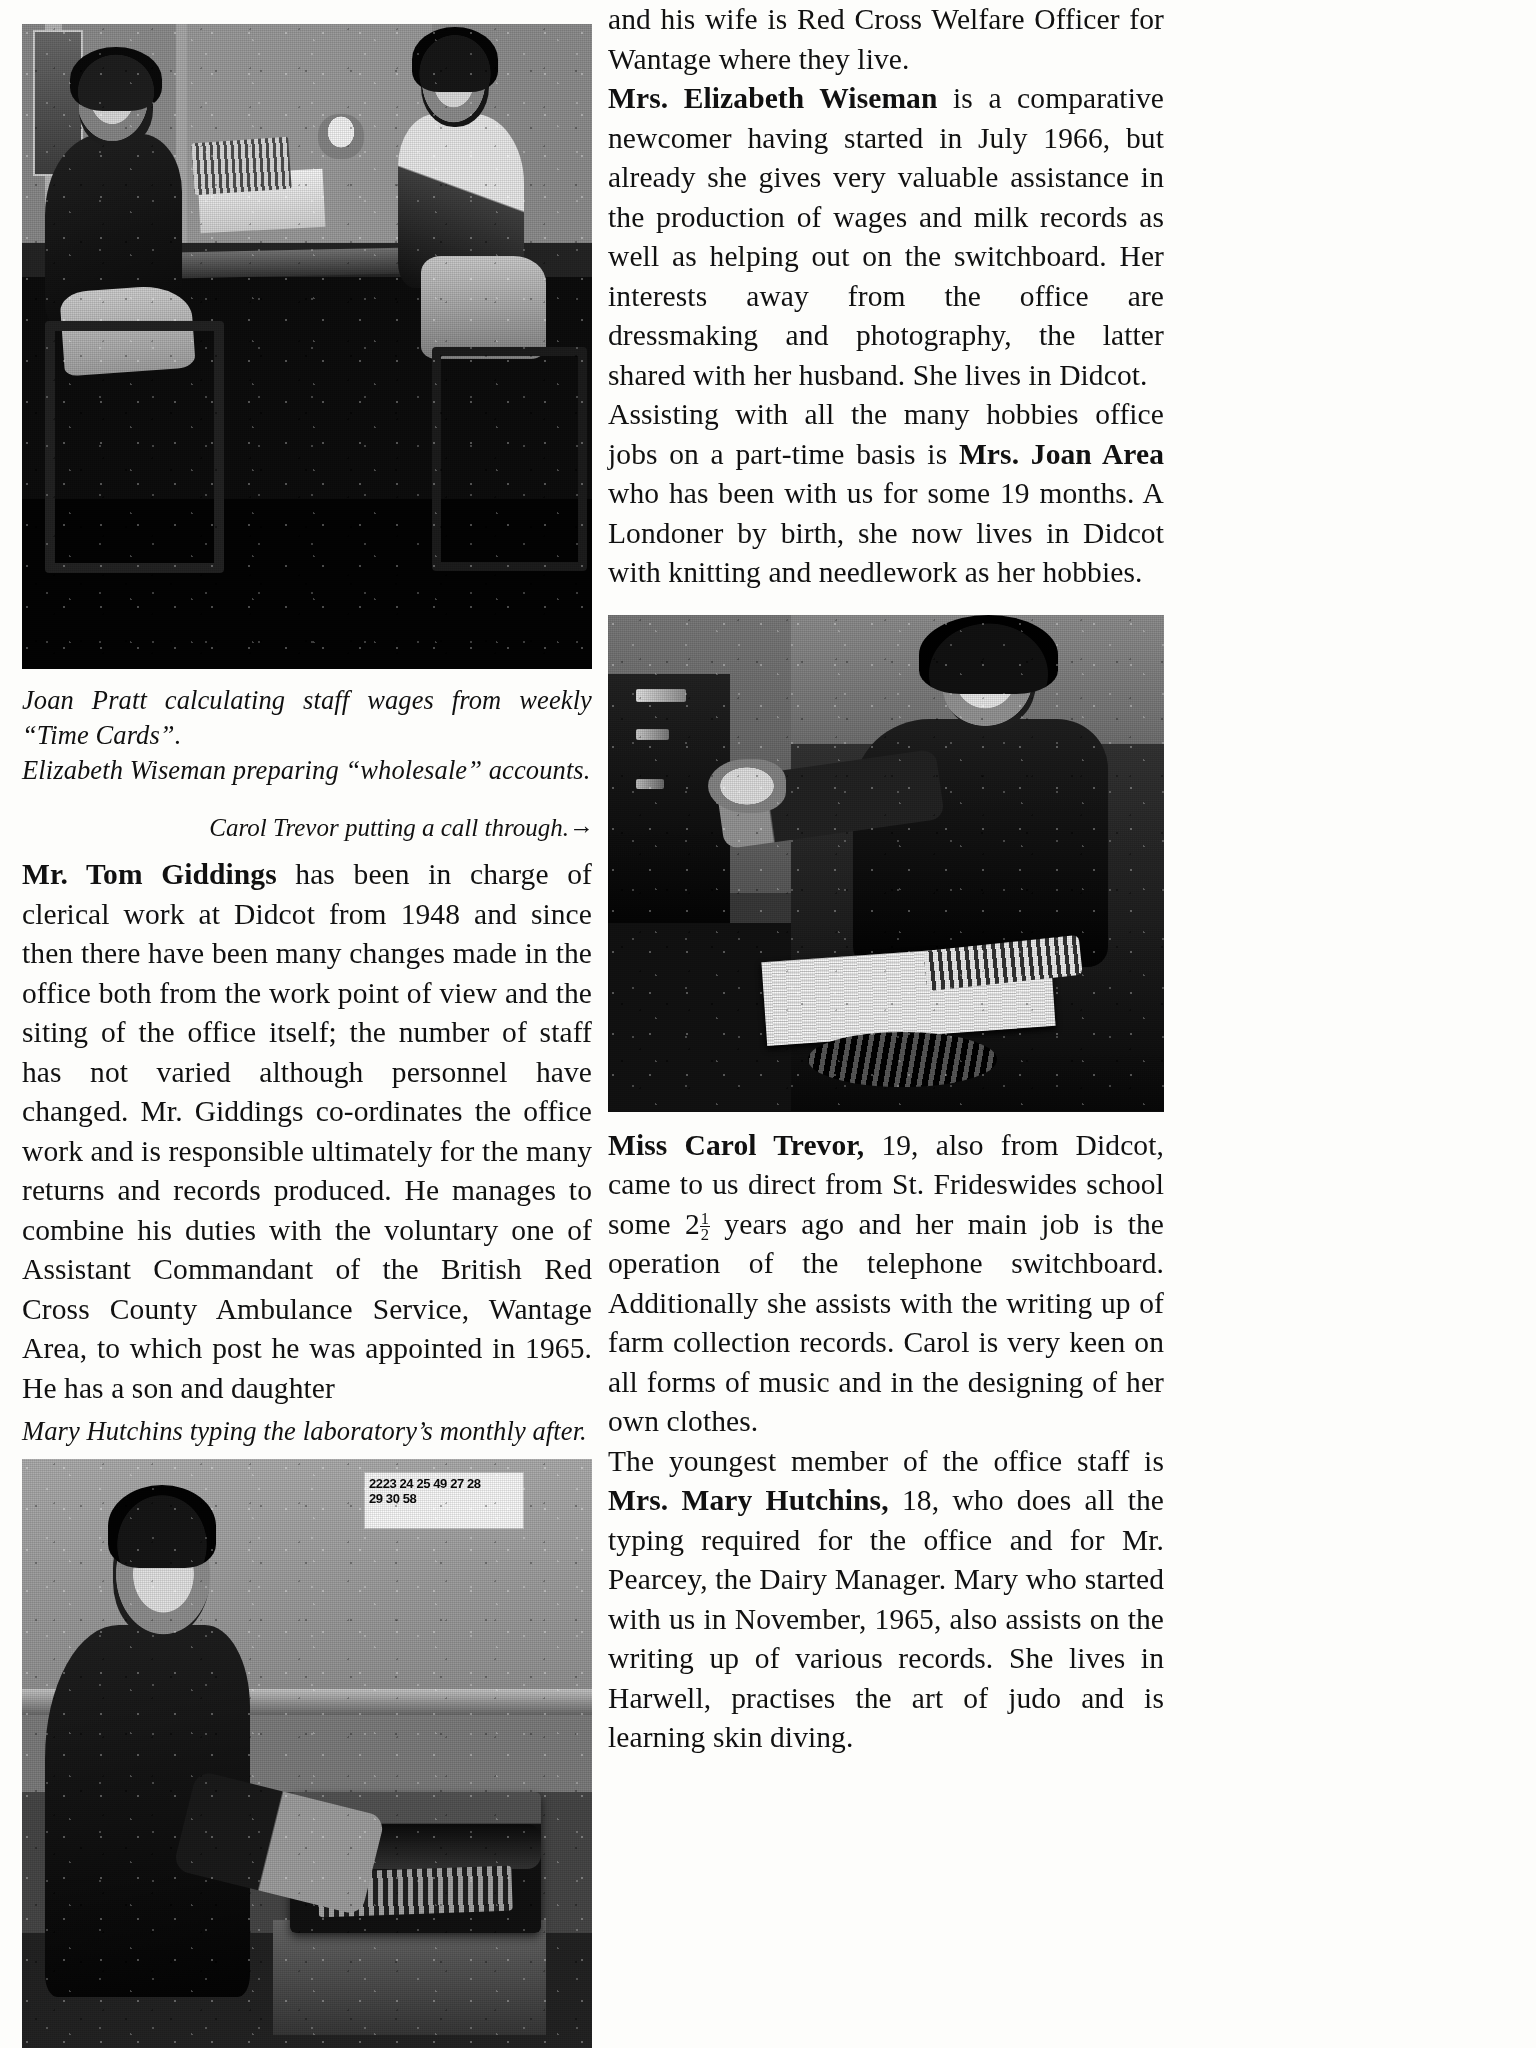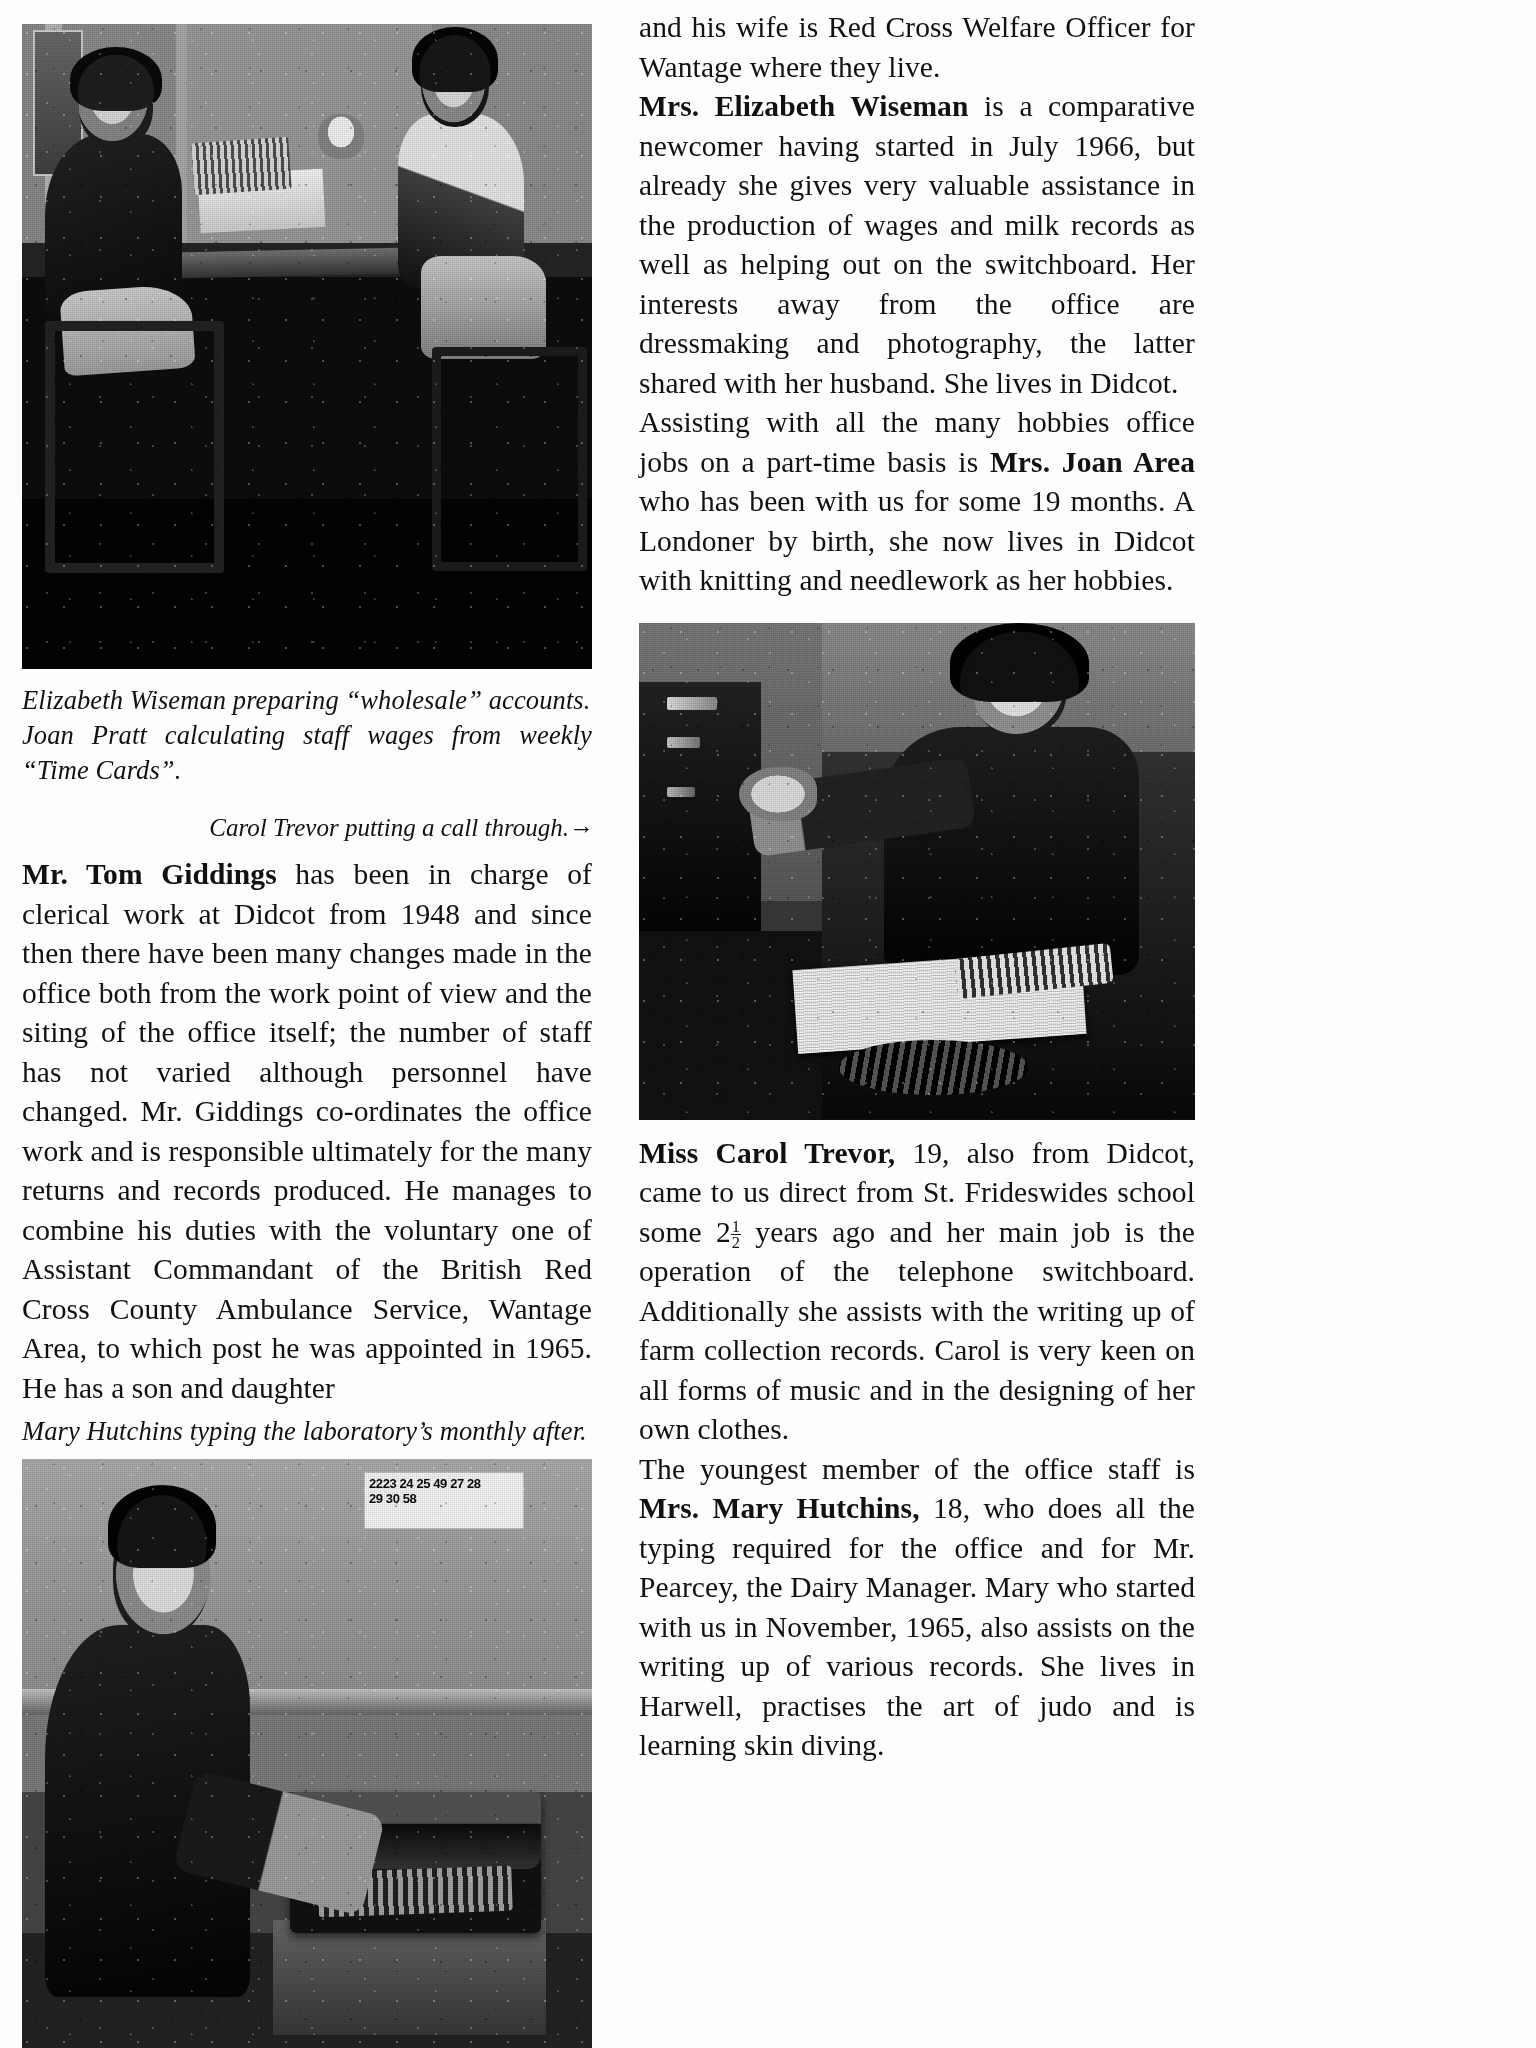--- a/index.html
+++ b/index.html
@@ -32,9 +32,8 @@
   .col-right {
     position: absolute;
     left: 608px;
-    top: 8px;
+    top: 0;
     width: 556px;
-    margin-left: 31px;
   }
 
   

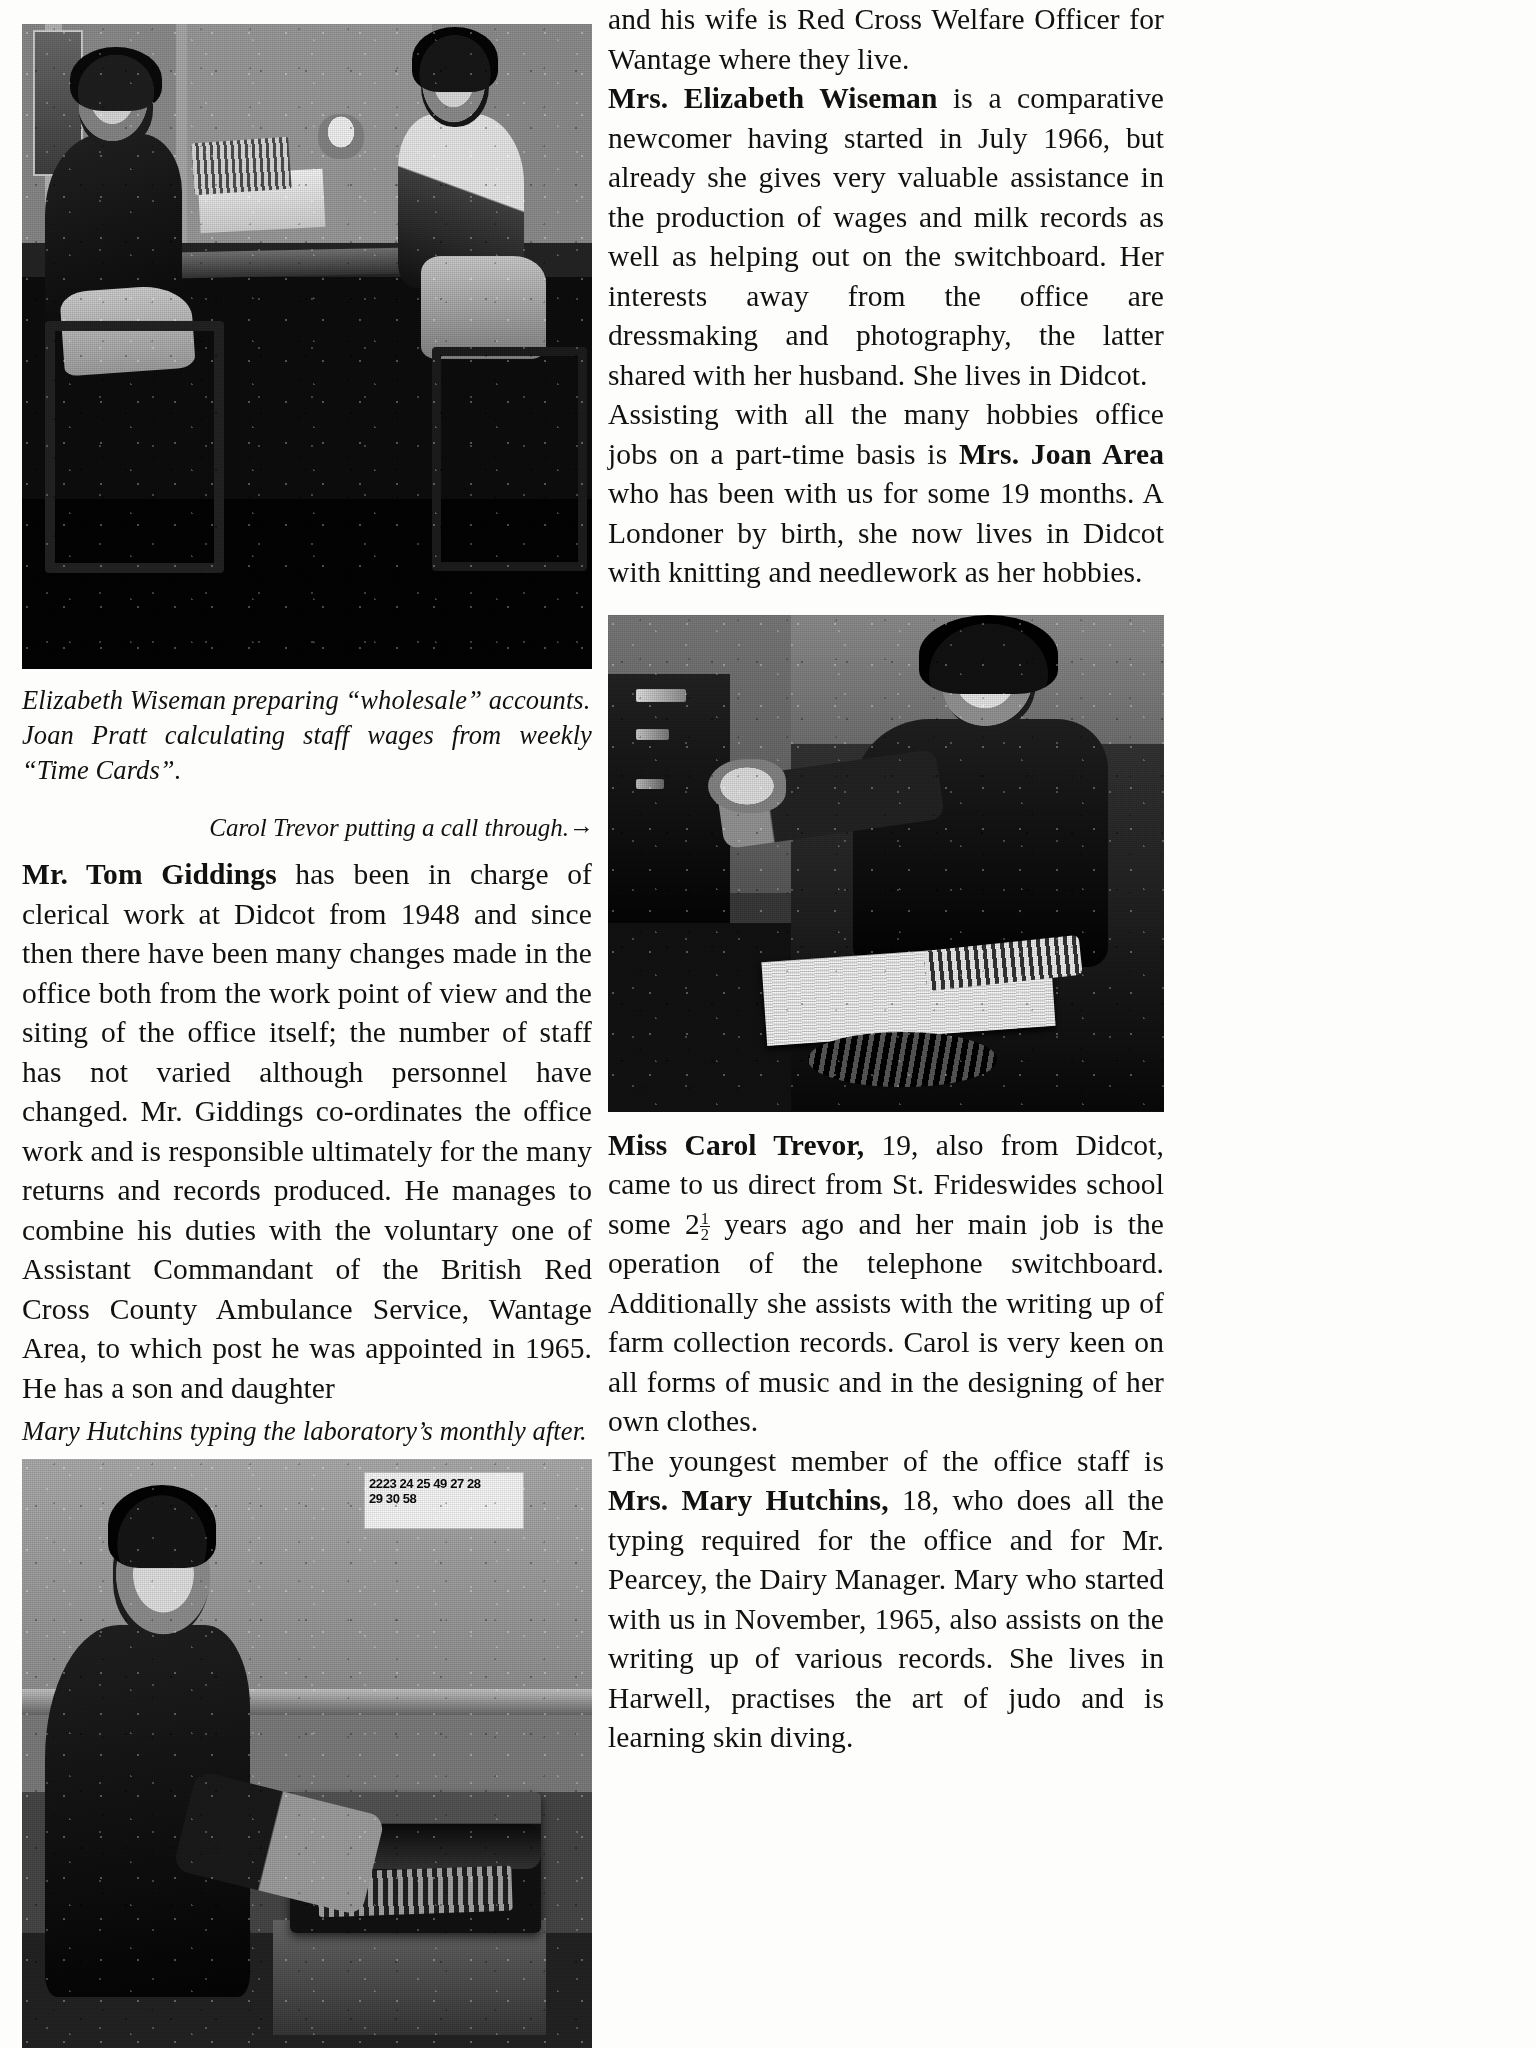--- a/index.html
+++ b/index.html
@@ -378,8 +378,8 @@
 
     <div class="spacer-14"></div>
 
+    <p class="caption">Joan Pratt calculating staff wages from weekly “Time Cards”.</p>
     <p class="caption">Elizabeth Wiseman preparing “wholesale” accounts.</p>
-    <p class="caption">Joan Pratt calculating staff wages from weekly “Time Cards”.</p>
 
     <div class="spacer-22"></div>
 

